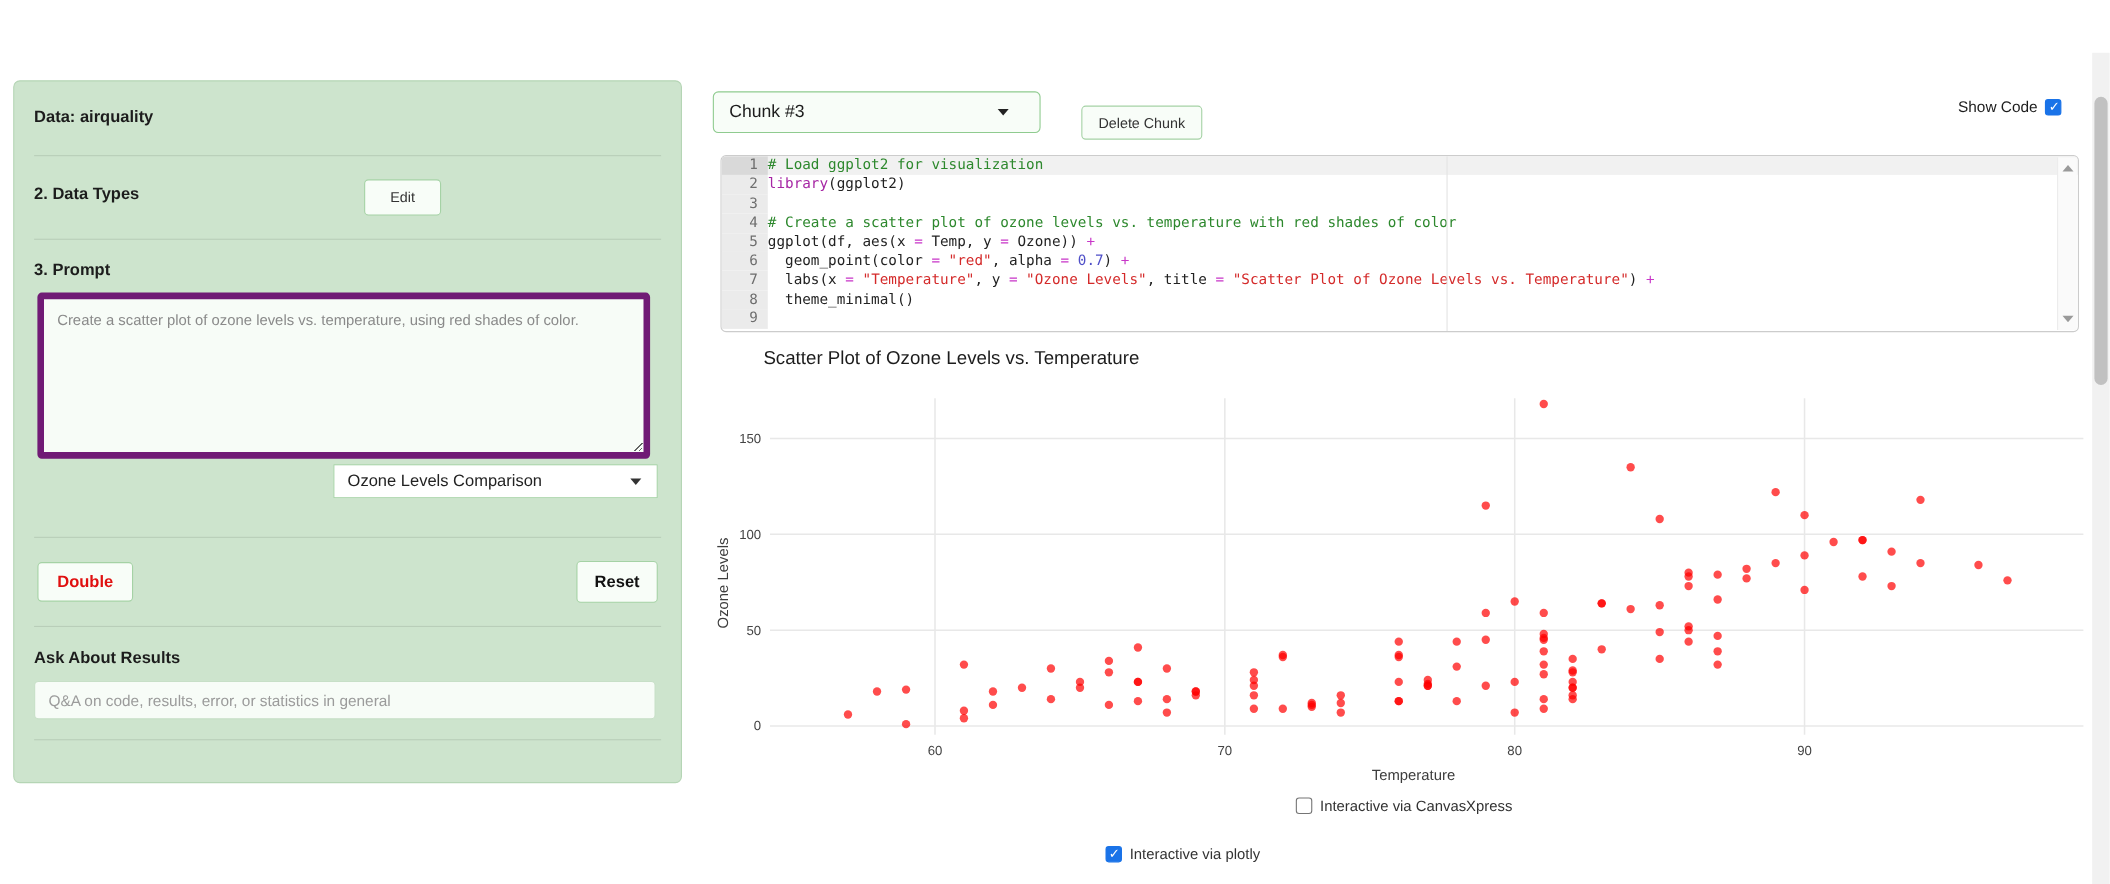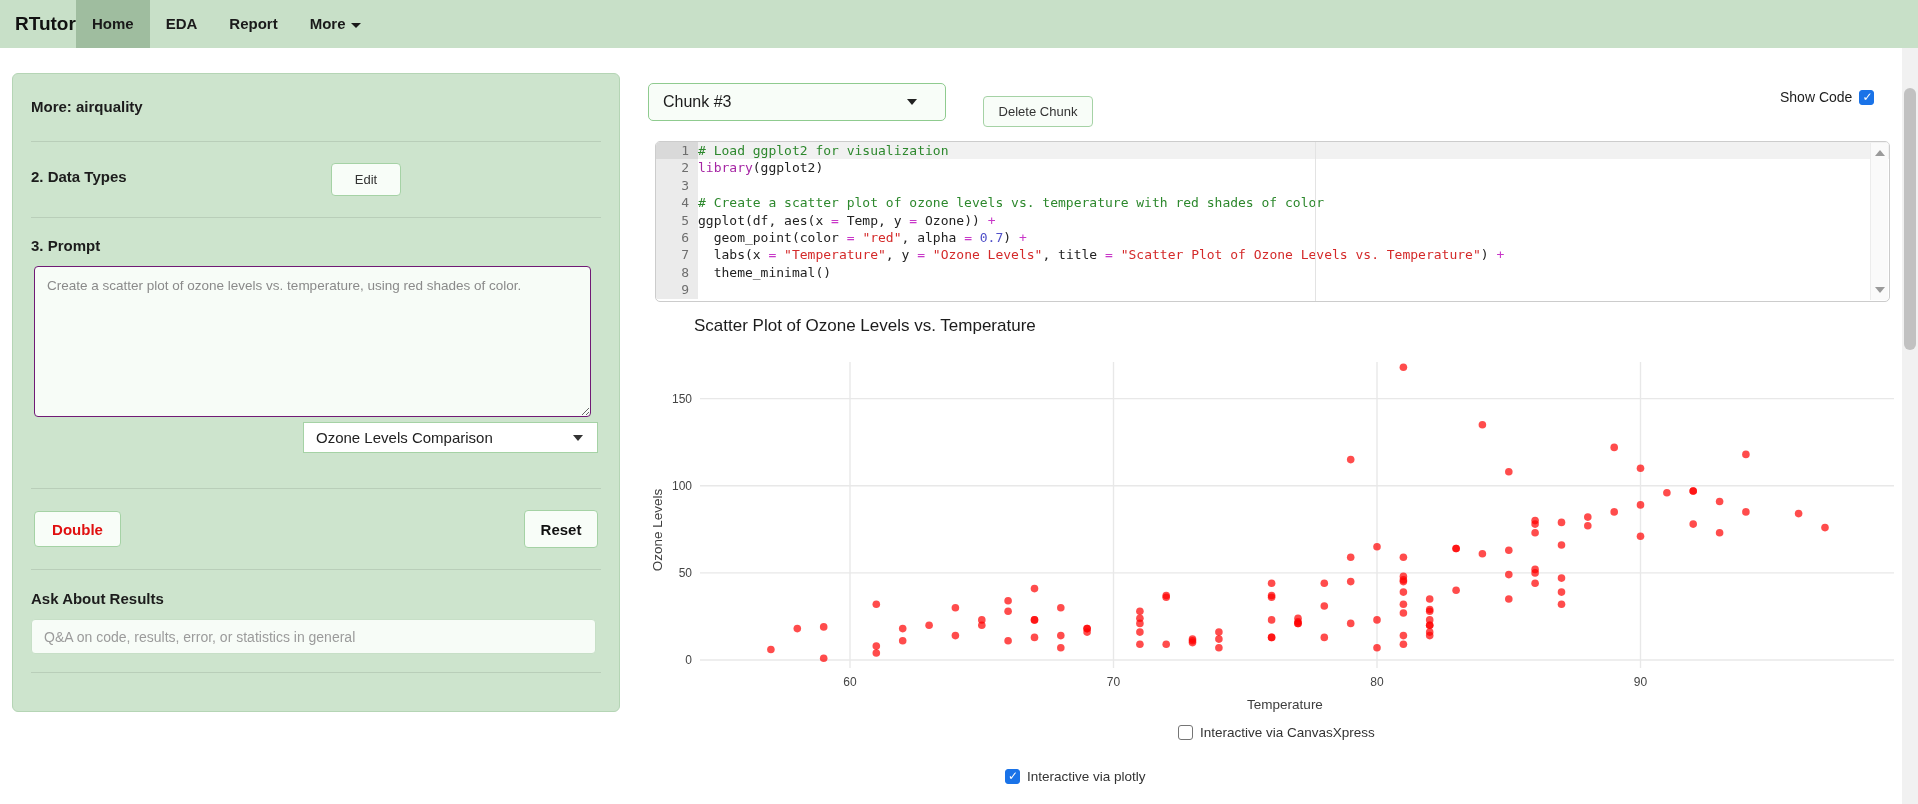--- a/index.html
+++ b/index.html
@@ -91,15 +91,6 @@
 
 <div class="stage">
 
-  <div class="navbar">
-    <div class="brand">RTutor</div>
-    <div class="navtabs">
-      <div class="navtab active"><span>Home</span></div>
-      <div class="navtab"><span>EDA</span></div>
-      <div class="navtab"><span>Report</span></div>
-      <div class="navtab"><span>More</span><span class="caret-down"></span></div>
-    </div>
-  </div>
 
   <div class="panel">
     <div class="heading" style="left:18px;top:24px;">More: airquality</div>

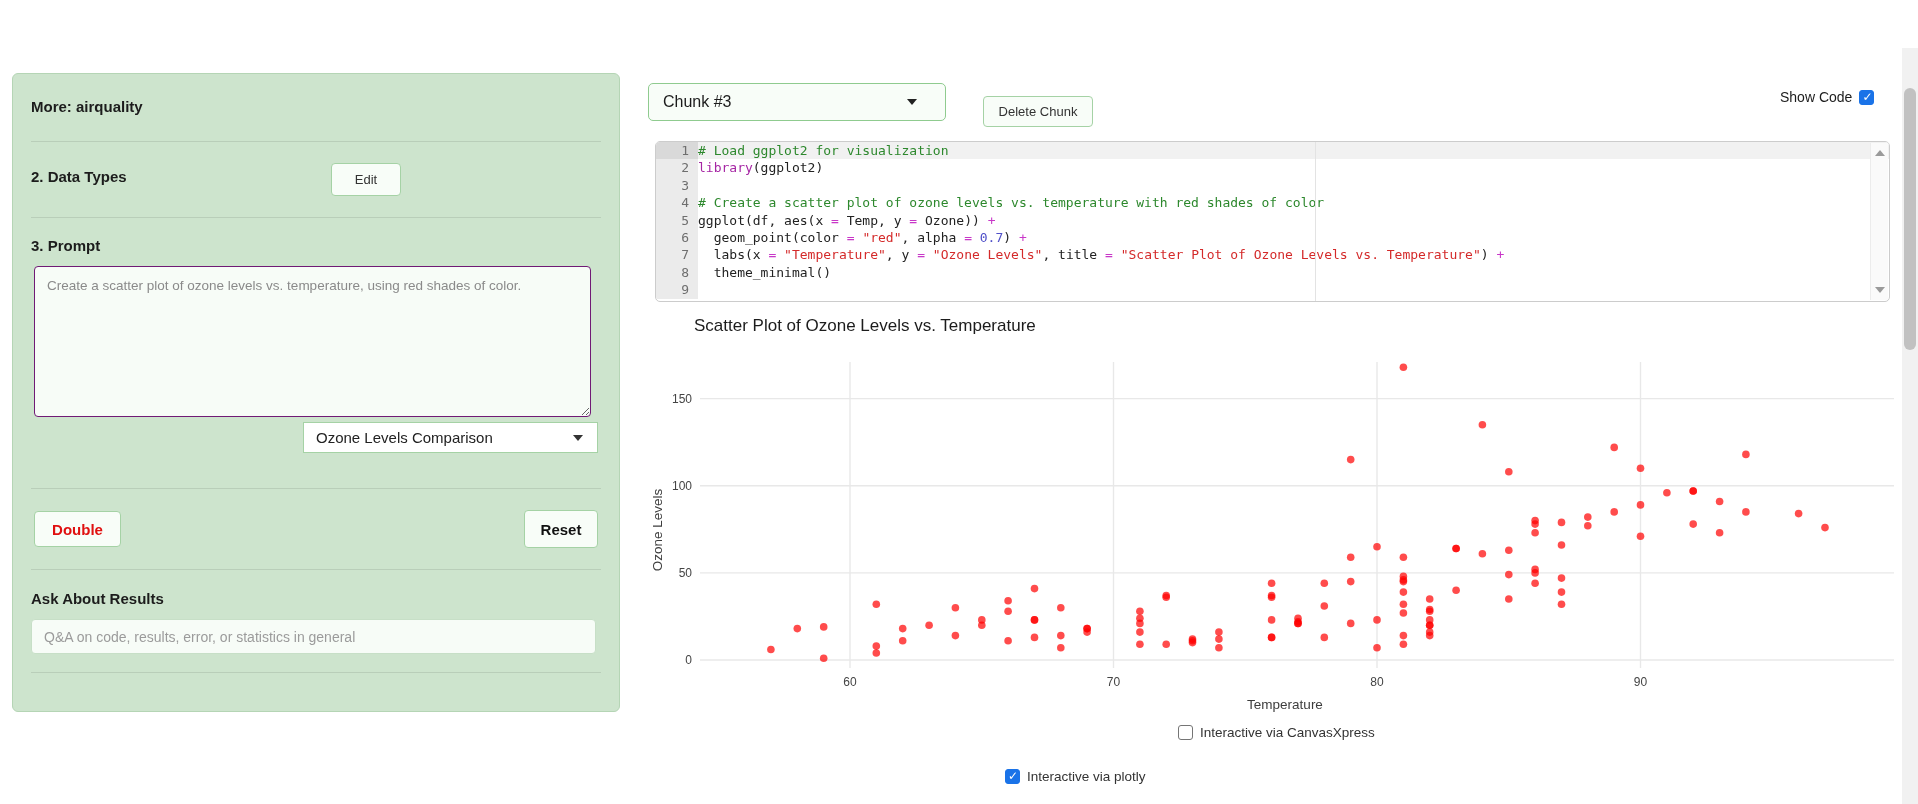--- a/index.html
+++ b/index.html
@@ -93,7 +93,7 @@
 
 
   <div class="panel">
-    <div class="heading" style="left:18px;top:24px;">More: airquality</div>
+    <div class="heading" style="left:18px;top:24px;">Data: airquality</div>
     <div class="hrule" style="top:67px;"></div>
 
     <div class="heading" style="left:18px;top:94px;">2. Data Types</div>

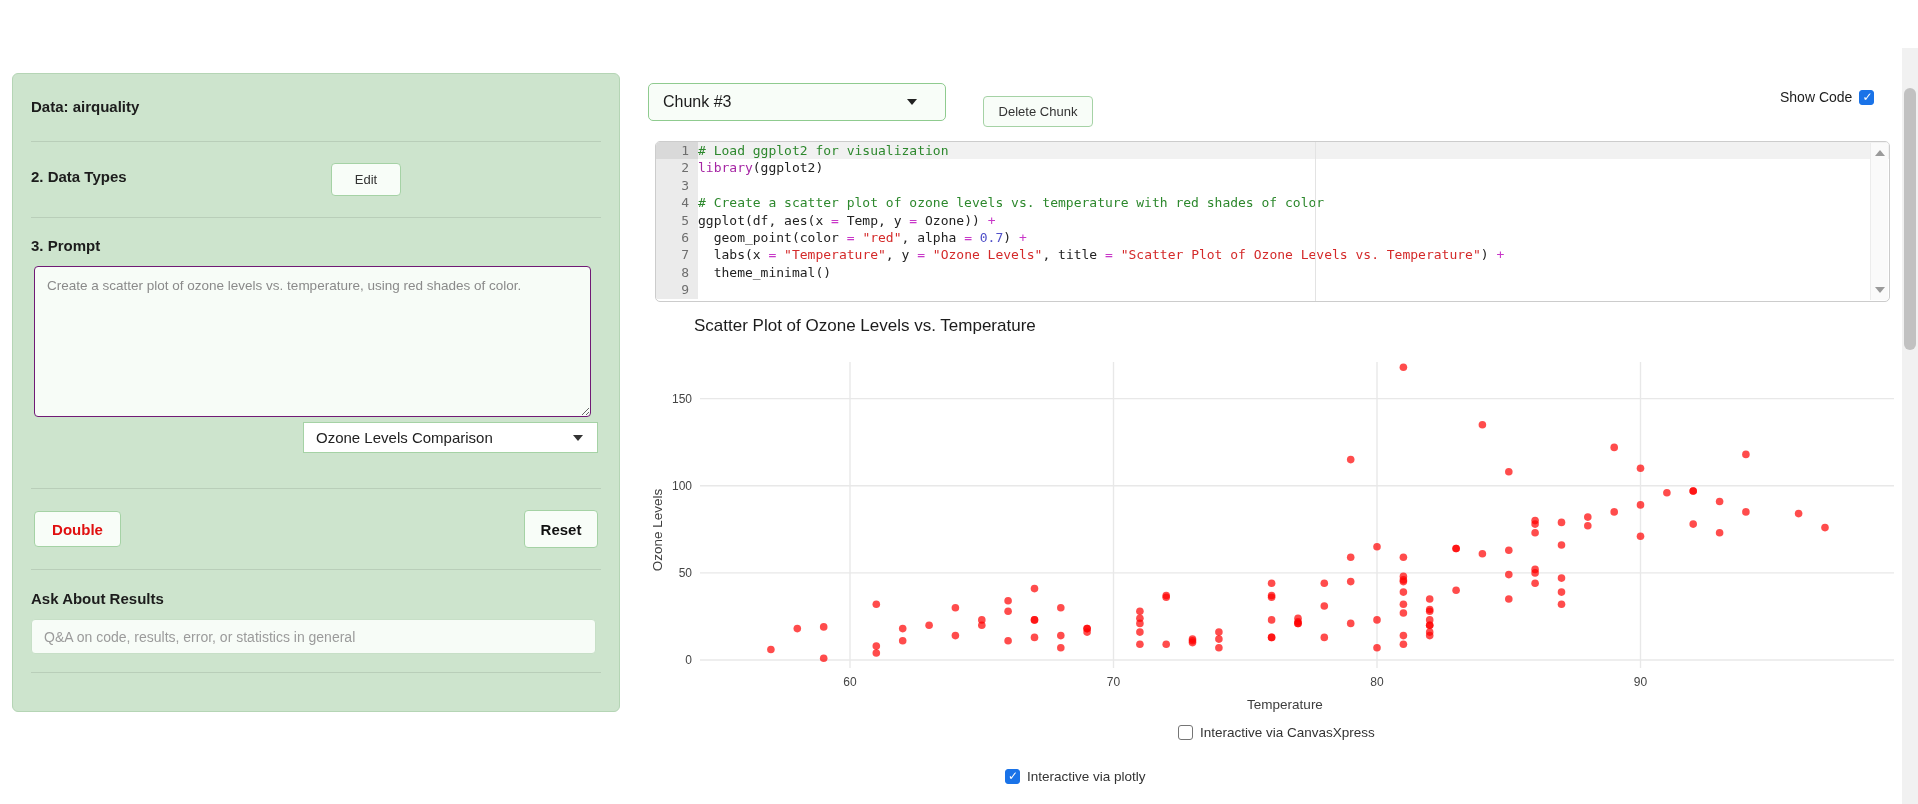--- a/index.html
+++ b/index.html
@@ -24,7 +24,7 @@
   .btn{background:#f8fdf8;border:1px solid #a5d2a5;border-radius:4px;color:#333;
        font-family:inherit;cursor:pointer;text-align:center;}
   .prompt-area{position:absolute;left:21px;top:192px;width:557px;height:151px;background:#f7fcf7;
-       border:1px solid #701a75;border-radius:4px;resize:vertical;padding:9px 12px;
+       border:6px solid #701a75;border-radius:4px;resize:vertical;padding:9px 12px;
        font-family:inherit;font-size:13.5px;color:#8a8a8a;line-height:1.45;box-sizing:border-box;}
   .select-box{position:absolute;background:#fff;border:1px solid #a5d2a5;border-radius:0;
        display:flex;align-items:center;cursor:pointer;box-sizing:border-box;}

